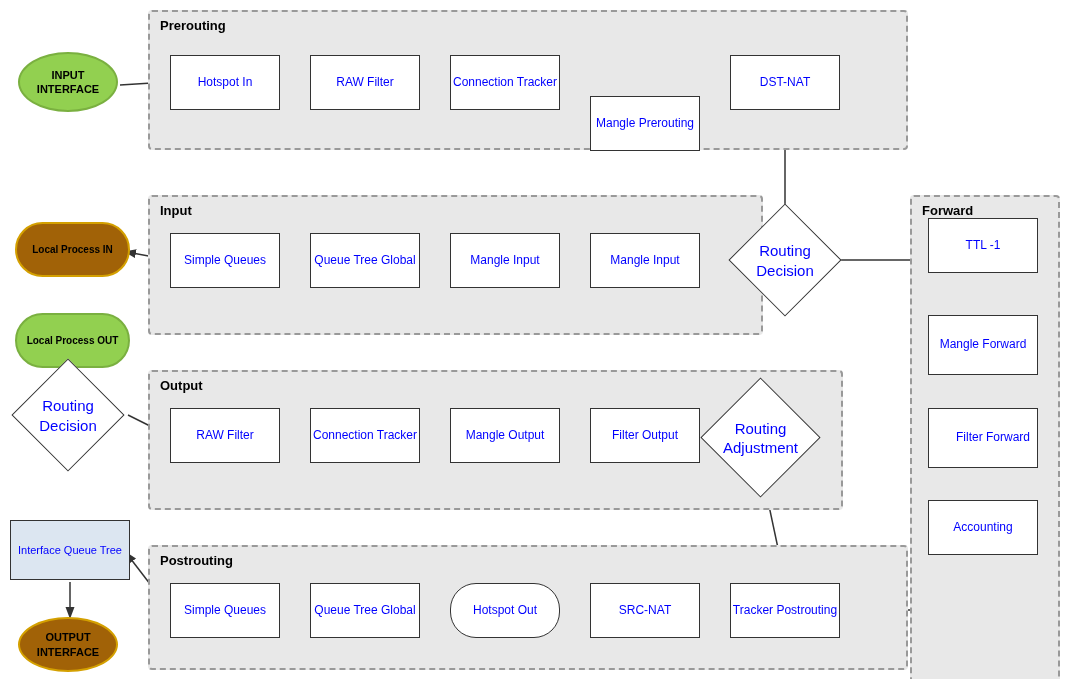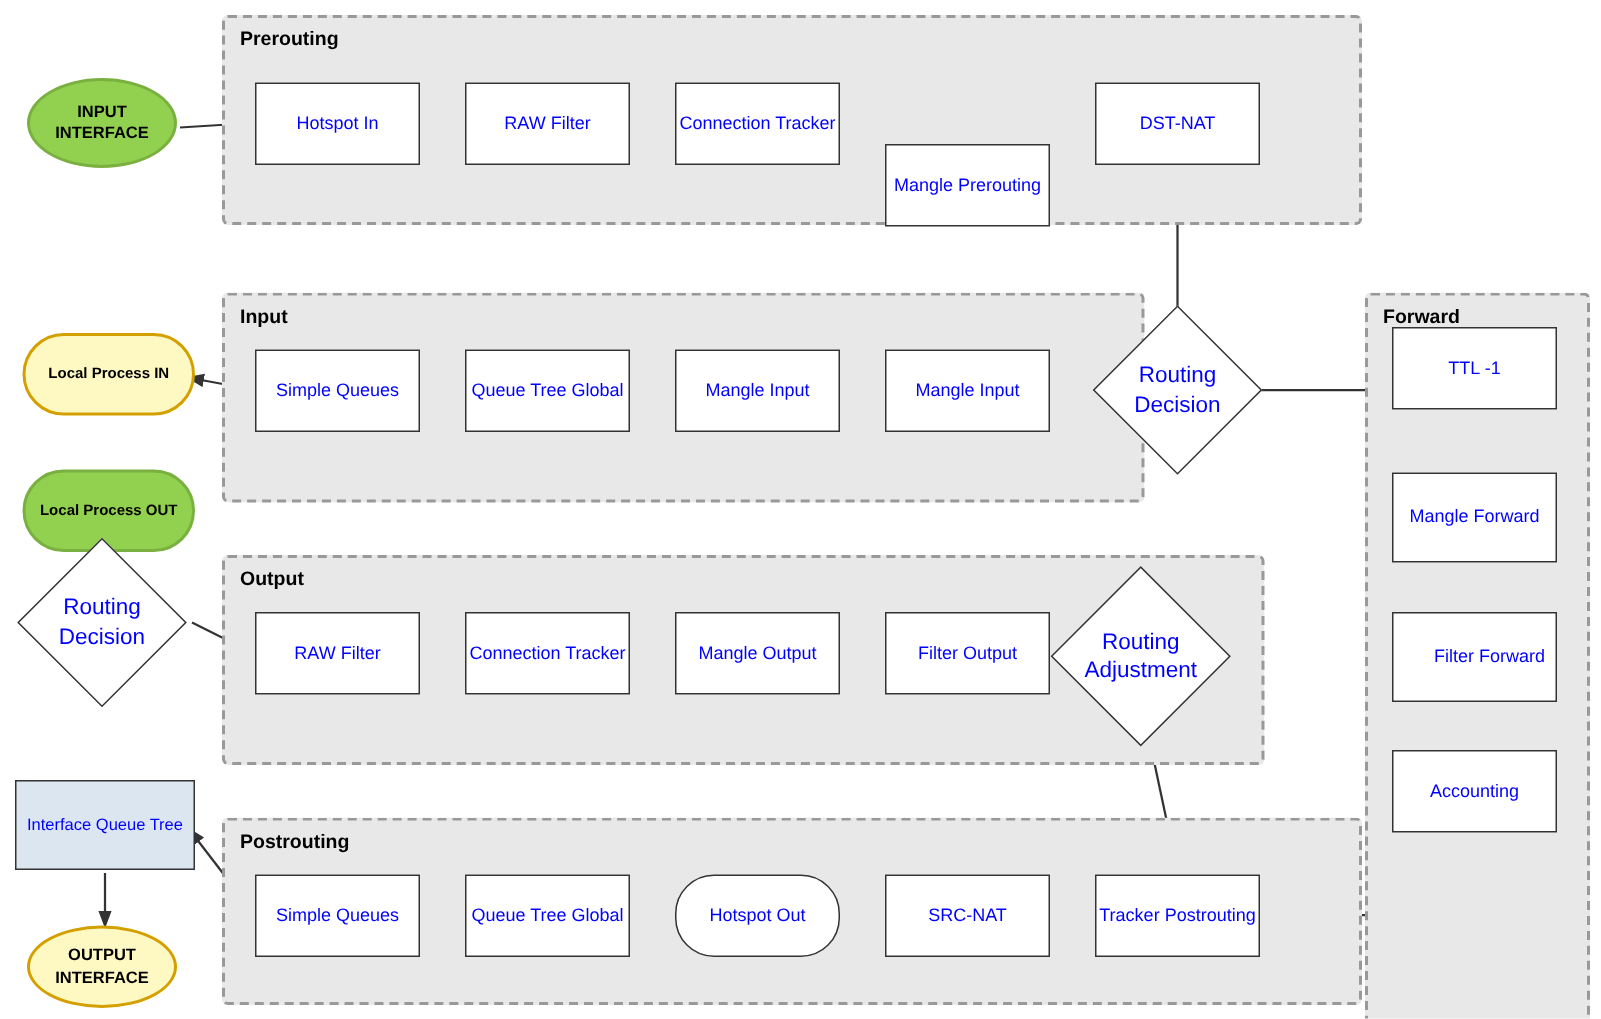--- a/index.html
+++ b/index.html
@@ -101,7 +101,7 @@
     }
 
     .oval-yellow {
-      background: #fef9c3;
+      background: #a16207;
       border: 2px solid #d4a000;
       color: #000;
     }

